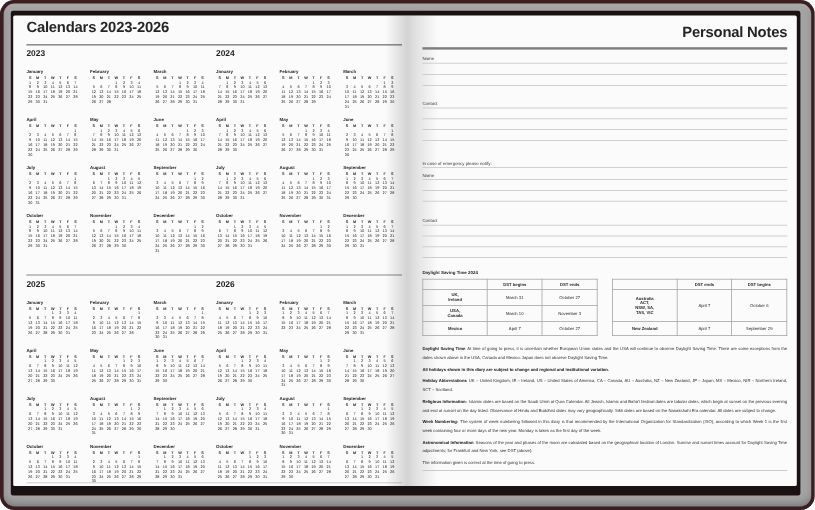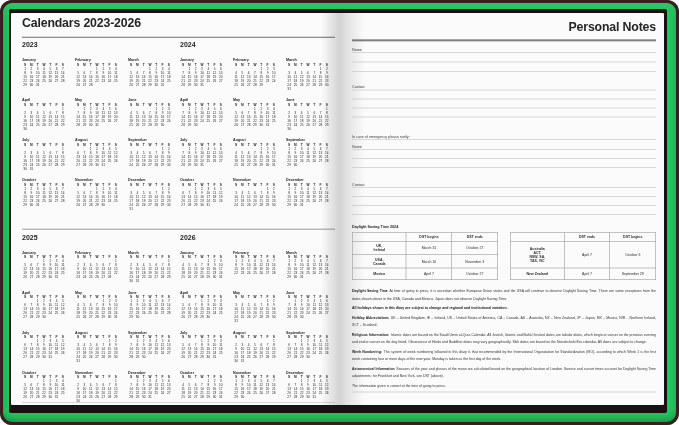--- a/index.html
+++ b/index.html
@@ -9,7 +9,7 @@
   
   .cover{
     position:relative;width:679px;height:425px;overflow:hidden;
-    background:#22c55e;border-radius:12px;
+    background:#a3a3a3;border-radius:12px;
     box-shadow:inset 0 0 0 3px #3a1e21, inset 0 4px 6px rgba(255,255,255,.12), inset 0 -4px 8px rgba(0,0,0,.35);
   }
   .scale-wrap{

